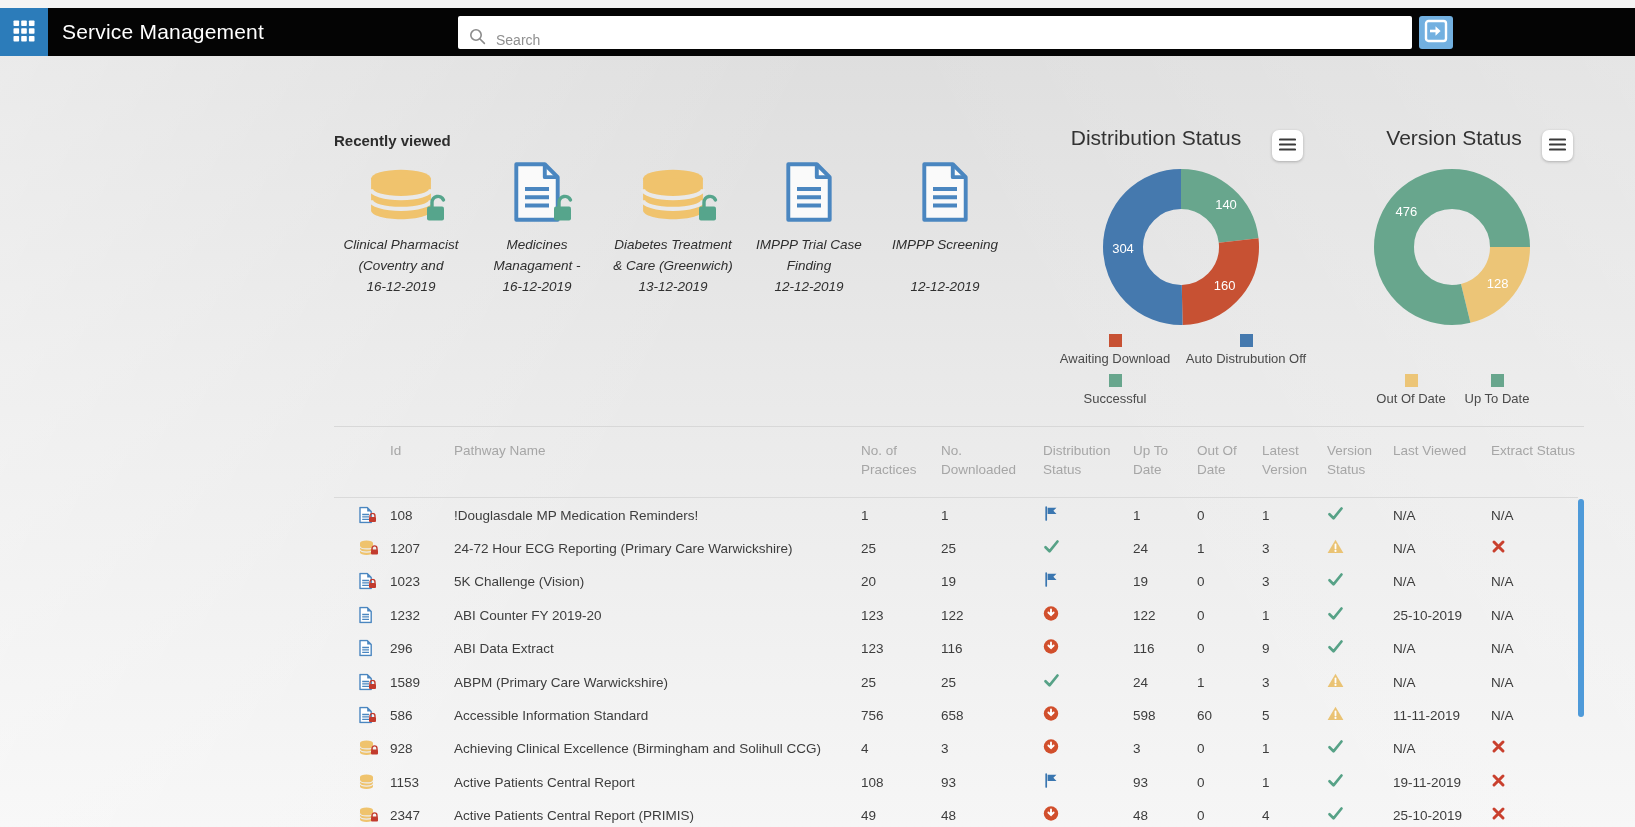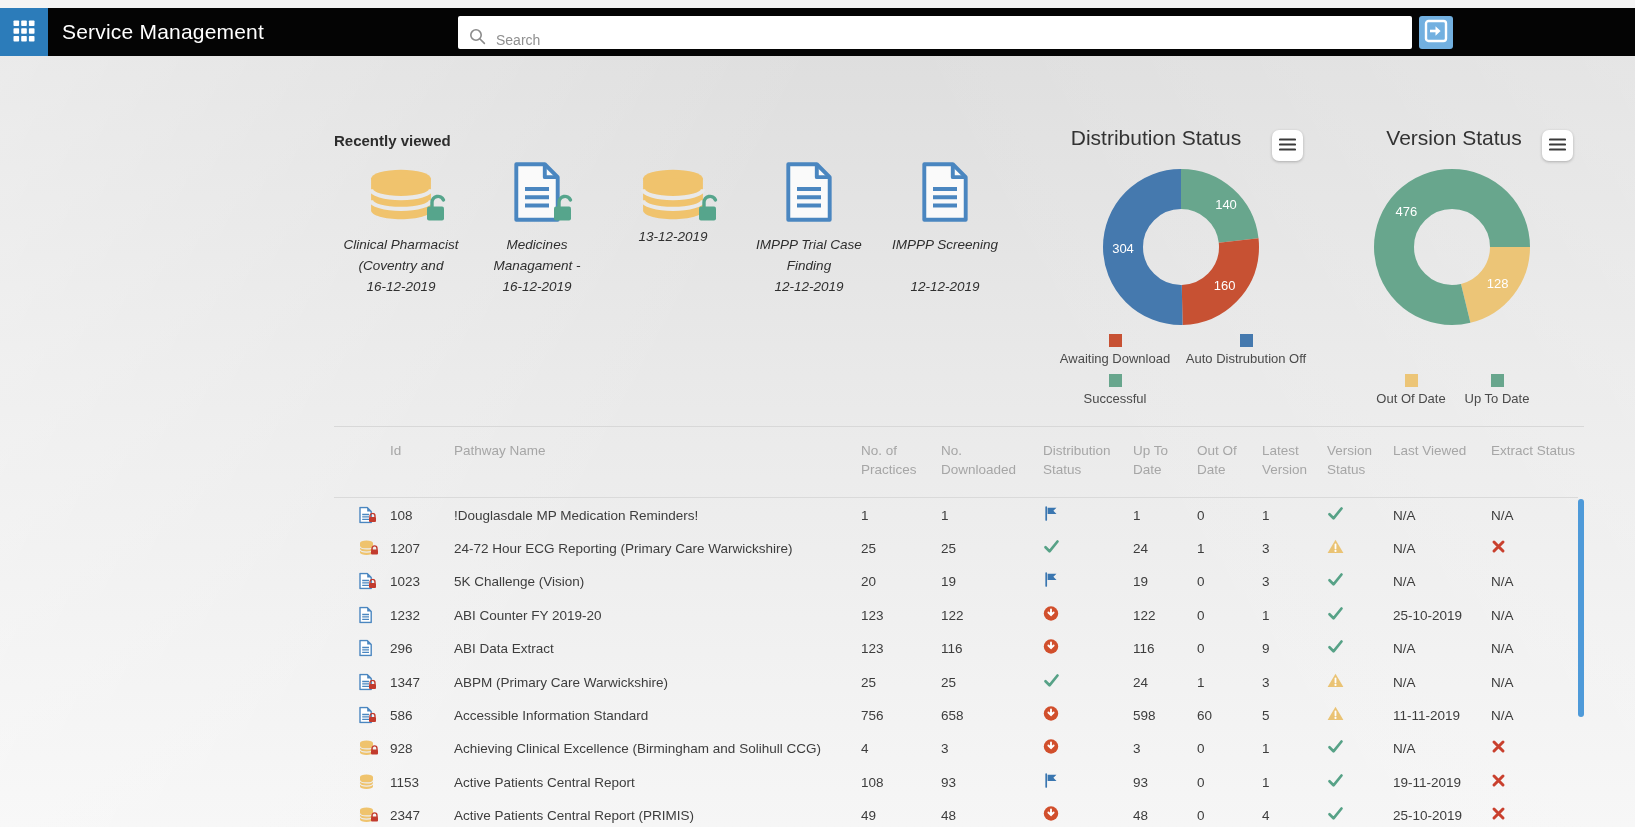--- a/index.html
+++ b/index.html
@@ -161,6 +161,10 @@
                 <rect x="3" y="12.5" width="17" height="14" rx="2" fill="#56a58c"></rect>
               </svg></span>
           </div>
+    <div class="rv-name">
+            <div>Diabetes Treatment</div>
+            <div>&amp; Care (Greenwich)</div>
+          </div>
     <div class="rv-date">13-12-2019</div>
   </div>
 

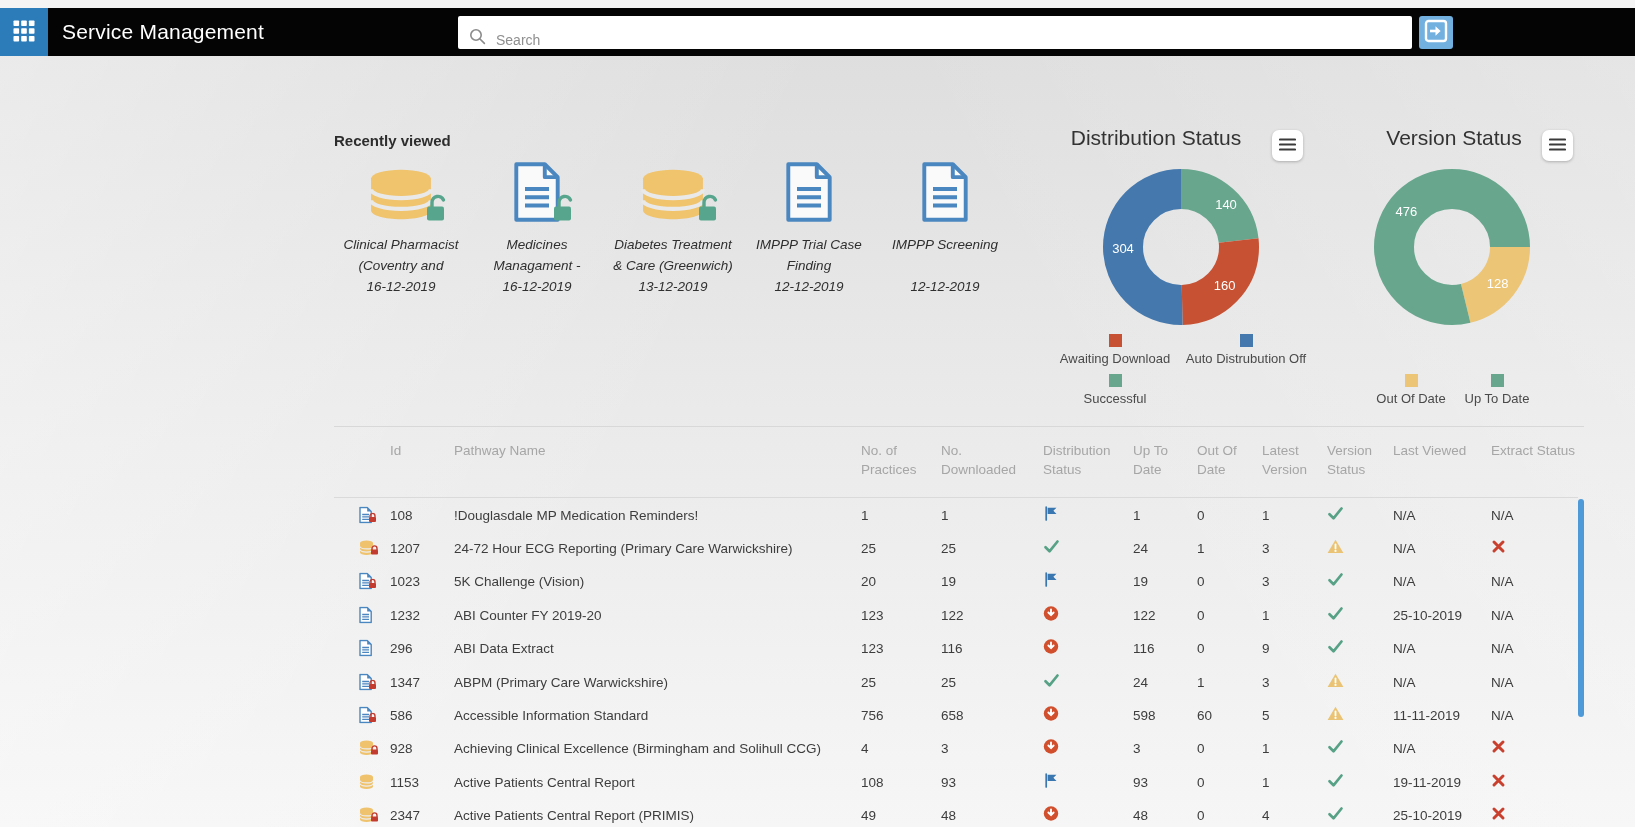--- a/index.html
+++ b/index.html
@@ -432,7 +432,7 @@
                   <rect x="1" y="4.4" width="7" height="5.2" rx="1" fill="#c23b2e"></rect>
                 </svg></span>
             </div>
-            <div class="cell c0">1347</div>
+            <div class="cell c0">1589</div>
             <div class="cell c1">ABPM (Primary Care Warwickshire)</div>
             <div class="cell c2">25</div>
             <div class="cell c3">25</div>

